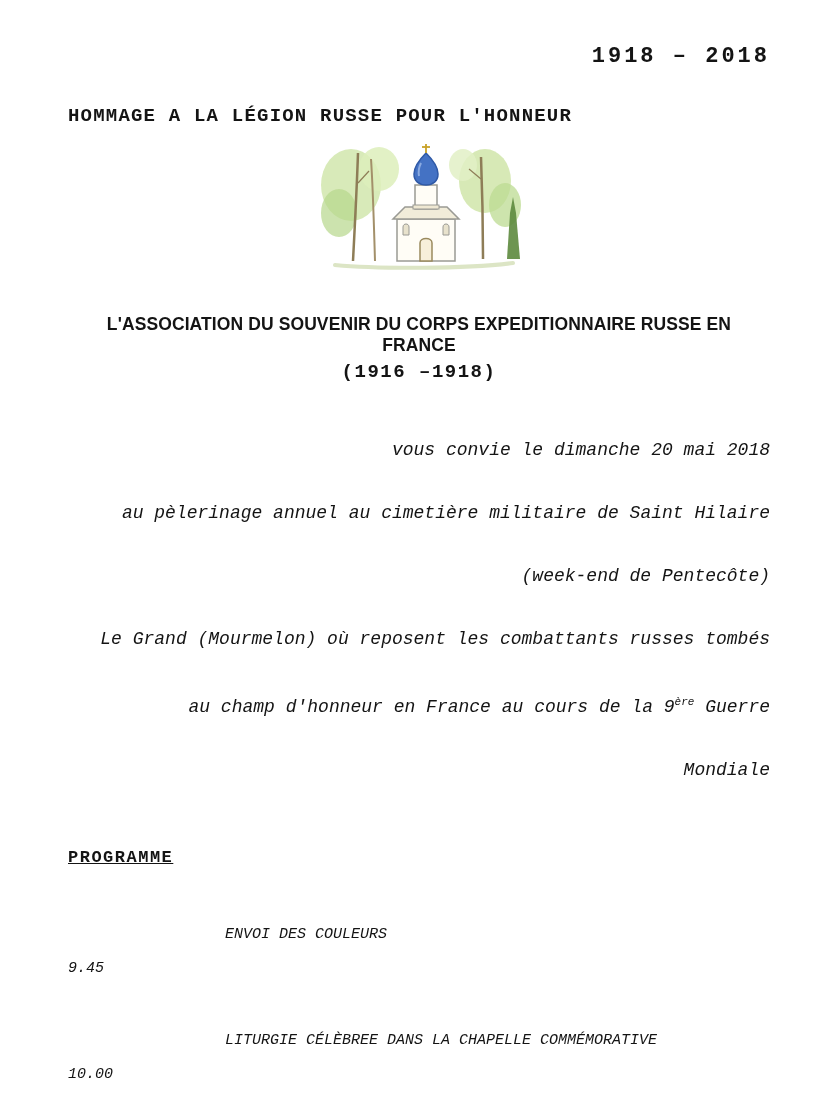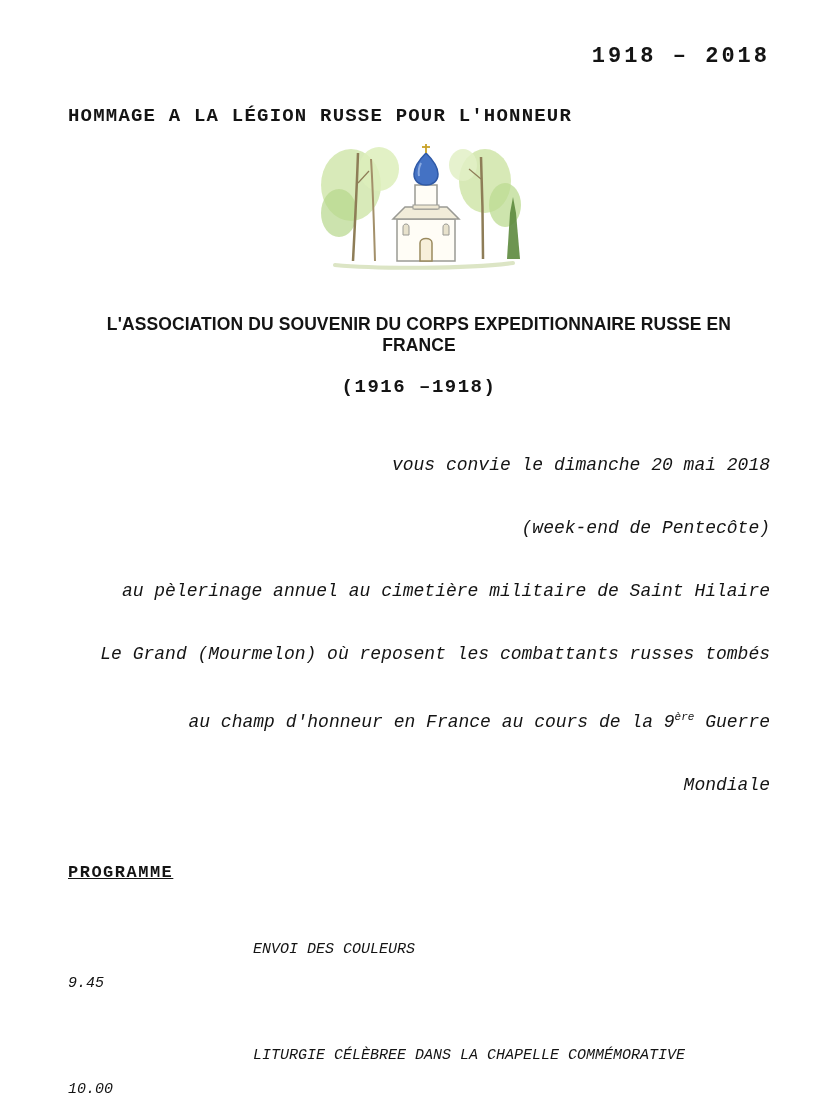--- a/index.html
+++ b/index.html
@@ -36,7 +36,7 @@
     letter-spacing: 0.1px;
   }
   .assoc-line2 {
-    margin-top: 20px;
+    margin-top: 5px;
     font-weight: bold;
     font-size: 19px;
     letter-spacing: 1.5px;

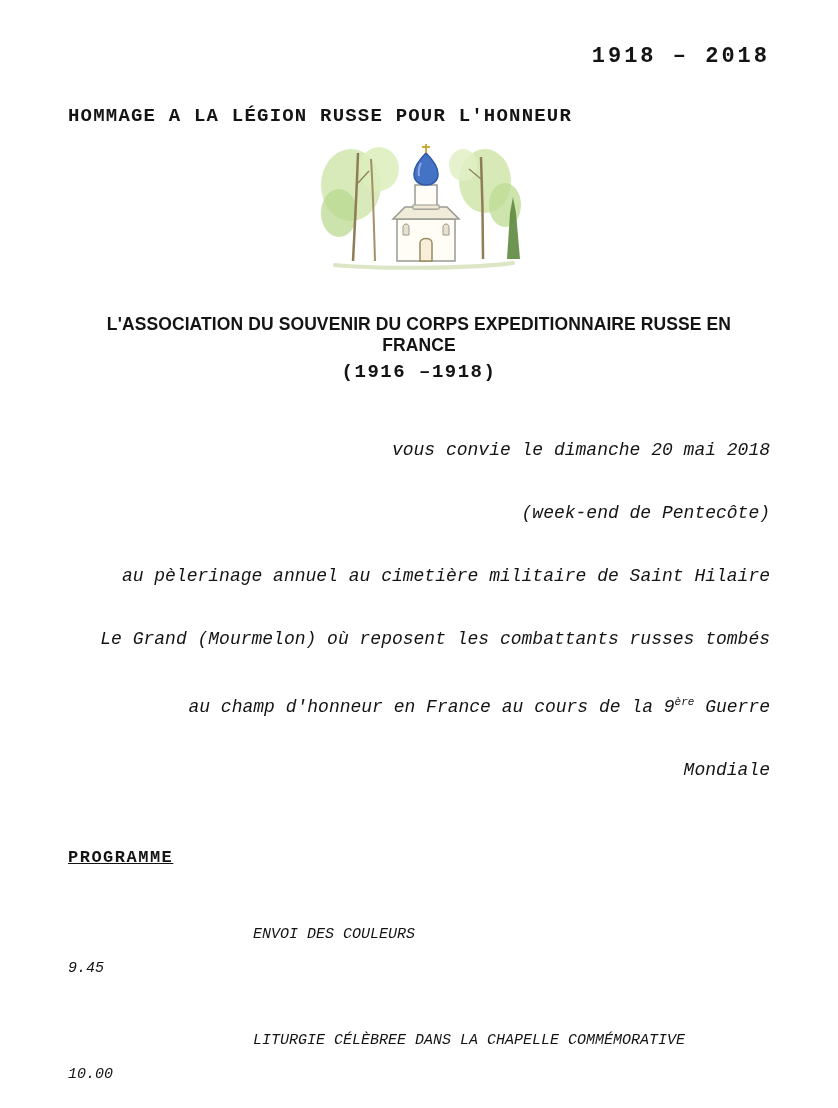--- a/index.html
+++ b/index.html
@@ -126,8 +126,8 @@
 
   <div class="invite">
     <div>vous convie le dimanche 20 mai 2018</div>
+    <div>au pèlerinage annuel au cimetière militaire de Saint Hilaire</div>
     <div>(week-end de Pentecôte)</div>
-    <div>au pèlerinage annuel au cimetière militaire de Saint Hilaire</div>
     <div>Le Grand (Mourmelon) où reposent les combattants russes tombés</div>
     <div><span>au champ d'honneur en France au cours de la 9</span><sup>ère</sup><span> Guerre</span></div>
     <div>Mondiale</div>

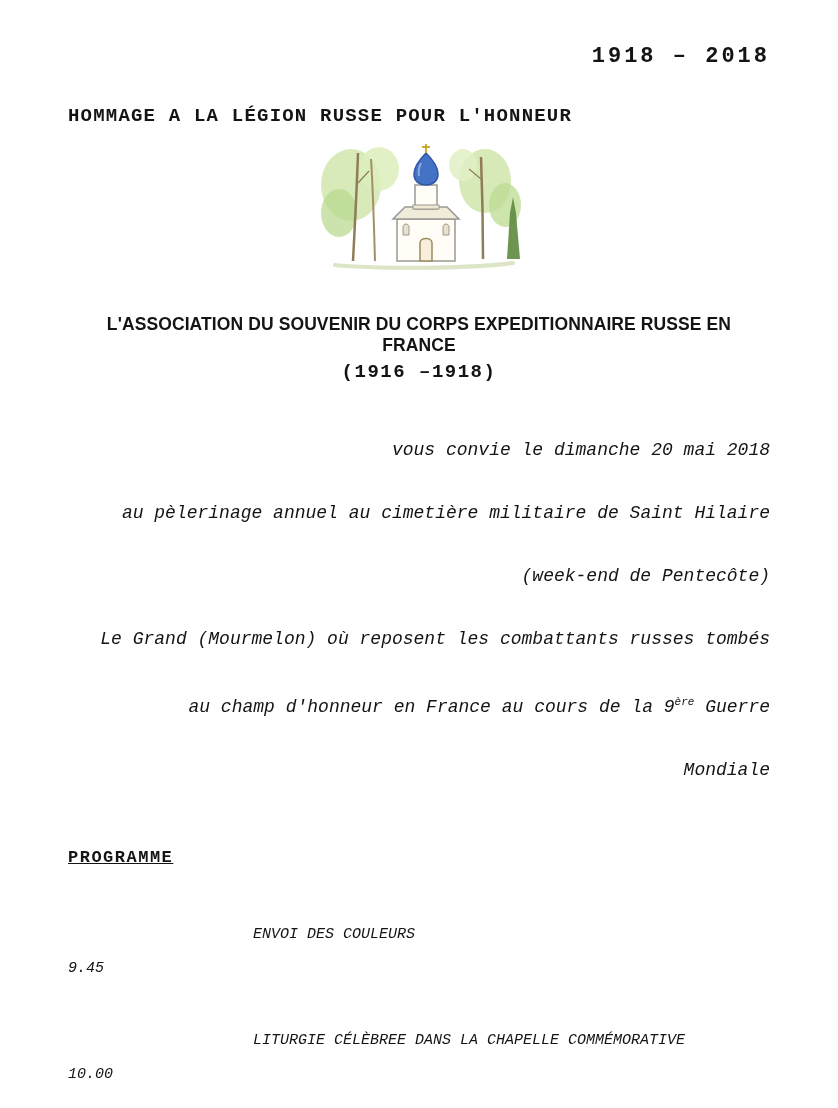--- a/index.html
+++ b/index.html
@@ -69,7 +69,7 @@
   }
   .prog-time { flex: 0 0 157px; width: 157px; white-space: pre-line; }
   .prog-desc { flex: 1; white-space: pre-wrap; }
-  .prog-desc .prog-line { white-space: pre-wrap; margin-left: 28px; }
+  .prog-desc .prog-line { white-space: pre-wrap; }
 </style>
 </head>
 <body>

